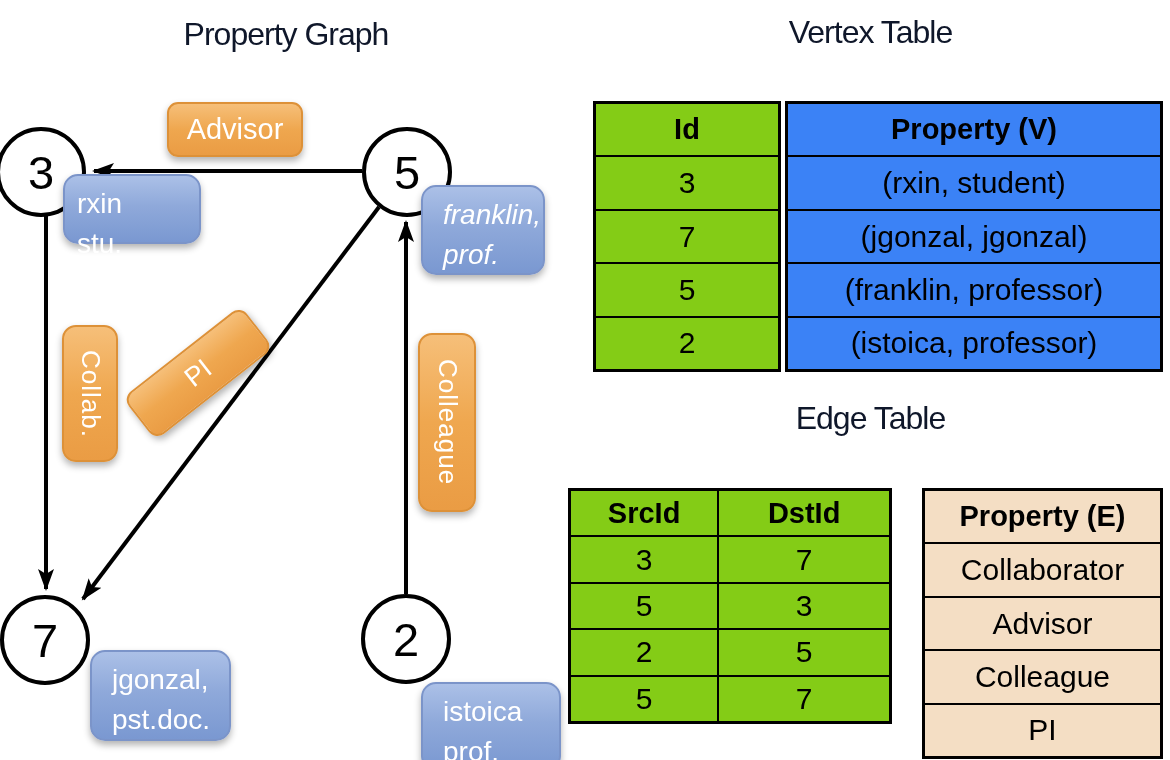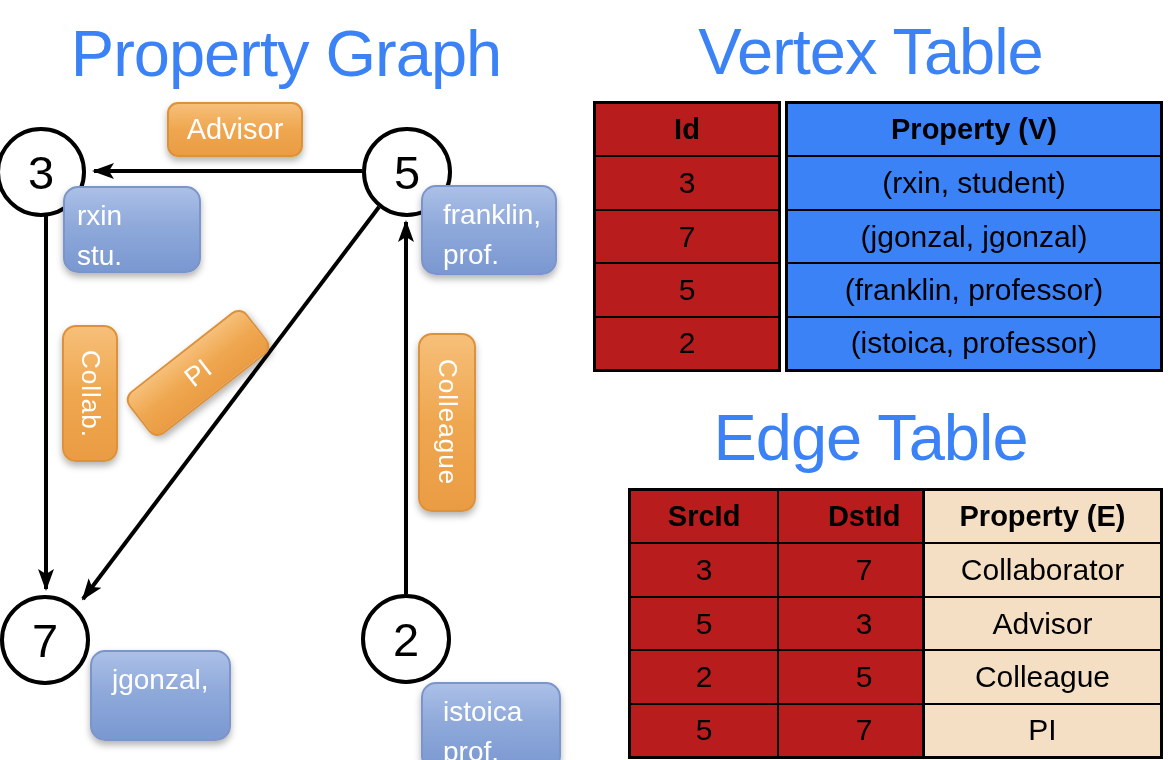--- a/index.html
+++ b/index.html
@@ -8,8 +8,8 @@
     background:#fff;font-family:"Liberation Sans",sans-serif;color:#000;
   }
   .title{
-    position:absolute;text-align:center;font-size:65px;font-weight:300;
-    letter-spacing:-1px;color:#3b82f6;white-space:nowrap;
+    position:absolute;text-align:center;font-size:32px;font-weight:300;
+    letter-spacing:-1px;color:#0f172a;white-space:nowrap;
   }
   #pg-title{left:0;top:16px;width:572px;}
   #vt-title{left:578px;top:14px;width:585px;}

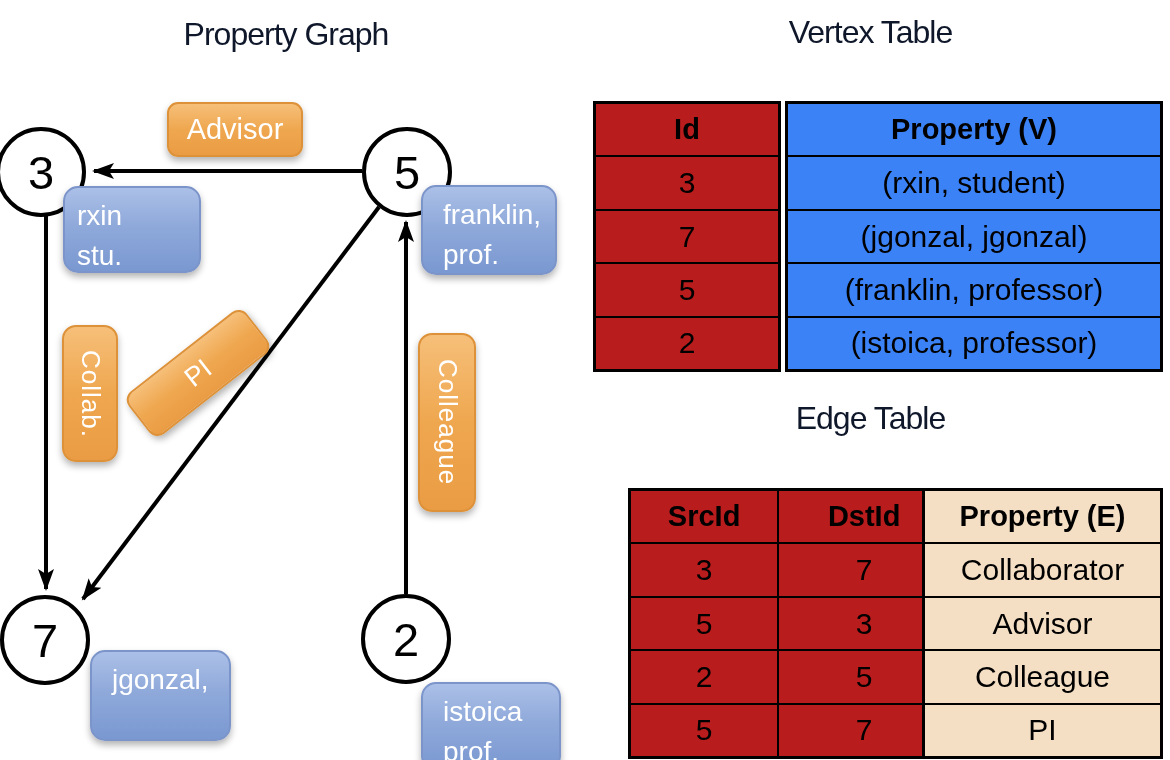--- a/index.html
+++ b/index.html
@@ -56,7 +56,7 @@
   
   .subtable{
     position:absolute;border:3px solid #000;box-sizing:border-box;
-    display:flex;flex-direction:column;background:#b91c1c;
+    display:flex;flex-direction:column;background:#84cc16;
   }
   .subtable .row{
     flex:1;display:flex;align-items:center;justify-content:center;

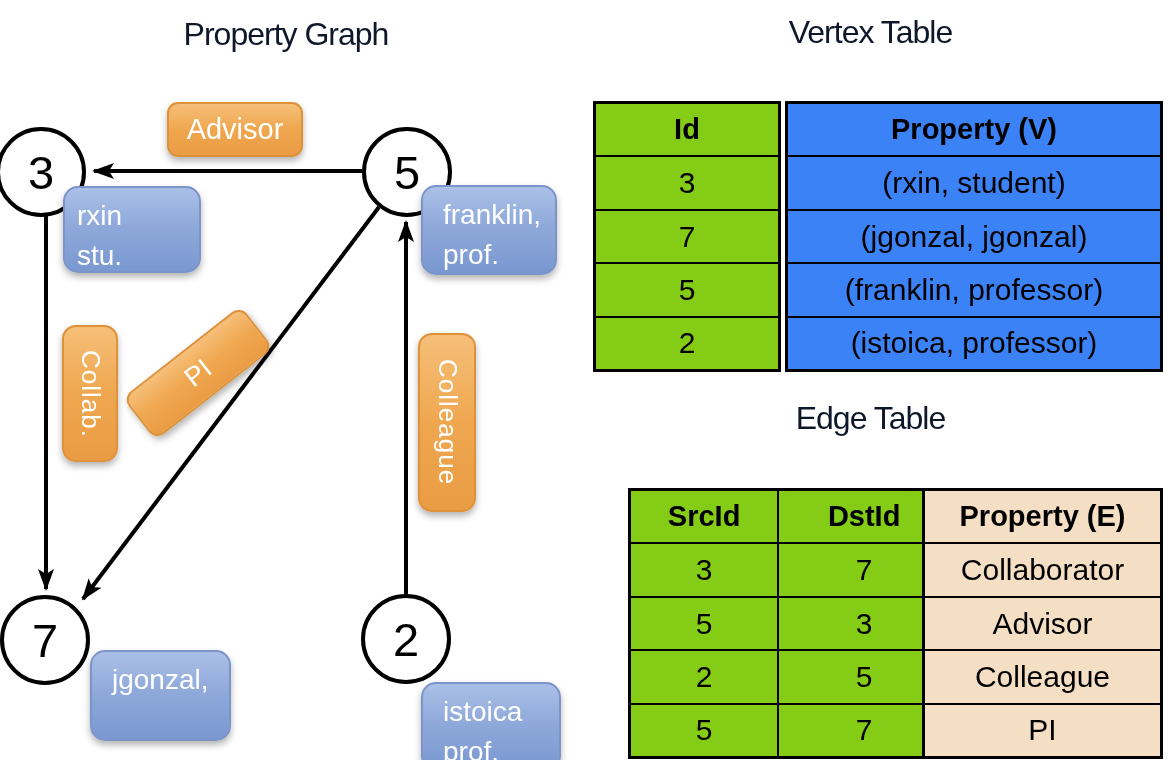--- a/index.html
+++ b/index.html
@@ -35,7 +35,7 @@
     box-sizing:border-box;padding:8px 0 0 20px;
     font-size:28px;line-height:40px;letter-spacing:0px;
   }
-  #vlabel-3{left:63px;top:186px;width:138px;height:87px;padding-left:12px;}
+  #vlabel-3{left:63px;top:174px;width:138px;height:70px;padding-left:12px;}
   #vlabel-5{left:421px;top:185px;width:136px;height:90px;}
   #vlabel-7{left:62px;top:650px;width:141px;height:91px;margin-left:28px;}
   #vlabel-2{left:421px;top:682px;width:140px;height:89px;}

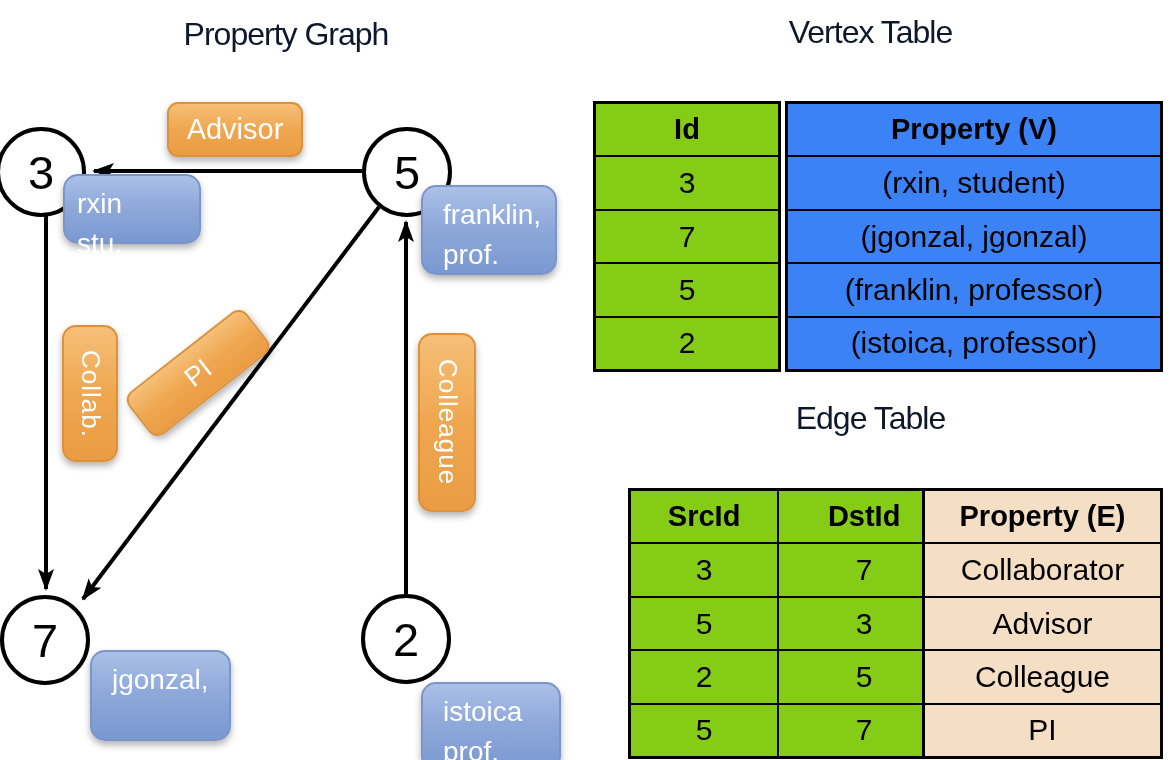--- a/index.html
+++ b/index.html
@@ -36,7 +36,7 @@
     font-size:28px;line-height:40px;letter-spacing:0px;
   }
   #vlabel-3{left:63px;top:174px;width:138px;height:70px;padding-left:12px;}
-  #vlabel-5{left:421px;top:185px;width:136px;height:90px;}
+  #vlabel-5{left:421px;top:185px;width:124px;height:90px;font-style:italic;}
   #vlabel-7{left:62px;top:650px;width:141px;height:91px;margin-left:28px;}
   #vlabel-2{left:421px;top:682px;width:140px;height:89px;}
 

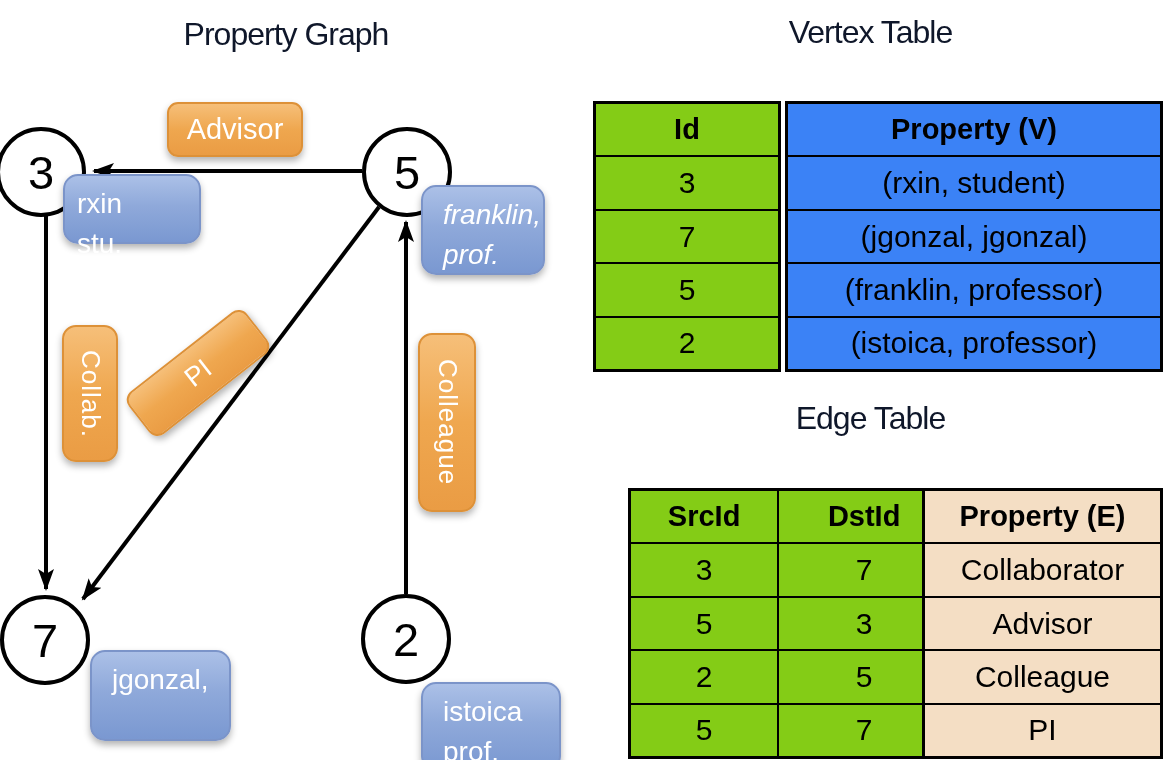--- a/index.html
+++ b/index.html
@@ -69,7 +69,7 @@
 
   #vtable-id  {left:593px;top:101px;width:188px;height:271px;}
   #vtable-prop{left:785px;top:101px;width:378px;height:271px;background:#3b82f6;}
-  #etable-ids {left:628px;top:488px;width:324px;height:271px;}
+  #etable-ids {left:568px;top:488px;width:324px;height:236px;}
   #etable-ids .cell:first-child{flex:0 0 46%;}
   #etable-prop{left:922px;top:488px;width:241px;height:271px;background:#f4dec4;}
 </style>

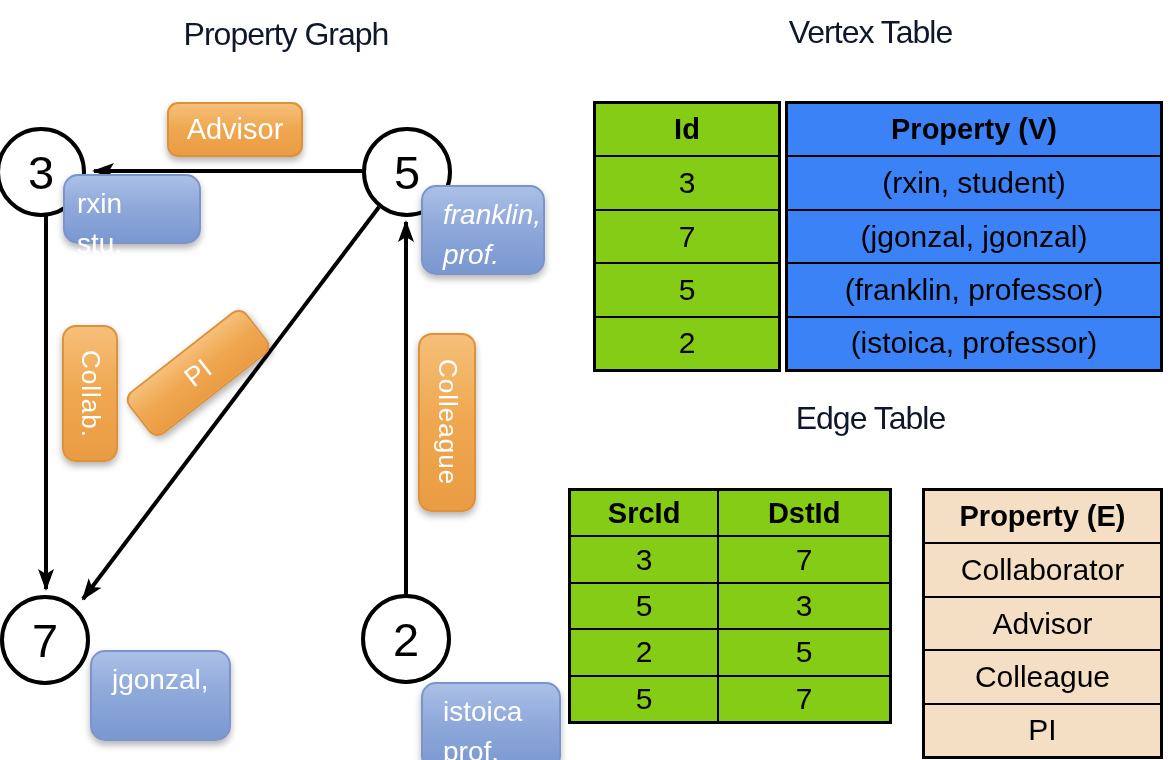--- a/index.html
+++ b/index.html
@@ -117,6 +117,7 @@
   </div>
   <div id="vlabel-7" class="vlabel">
     <div>jgonzal,</div>
+    <div>pst.doc.</div>
   </div>
   <div id="vlabel-2" class="vlabel">
     <div>istoica</div>

